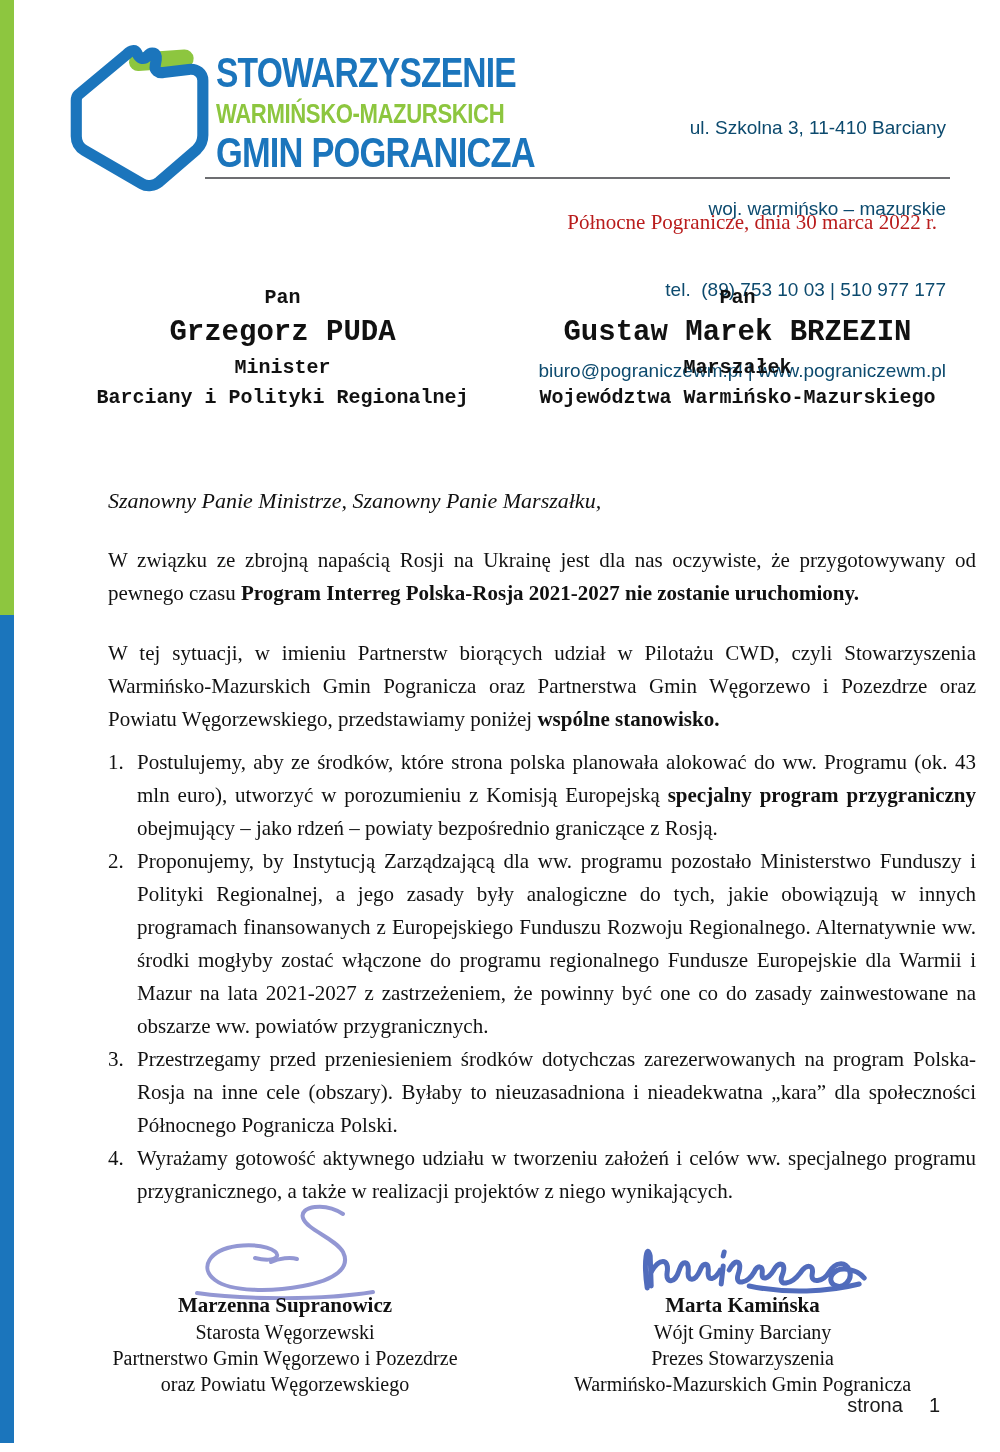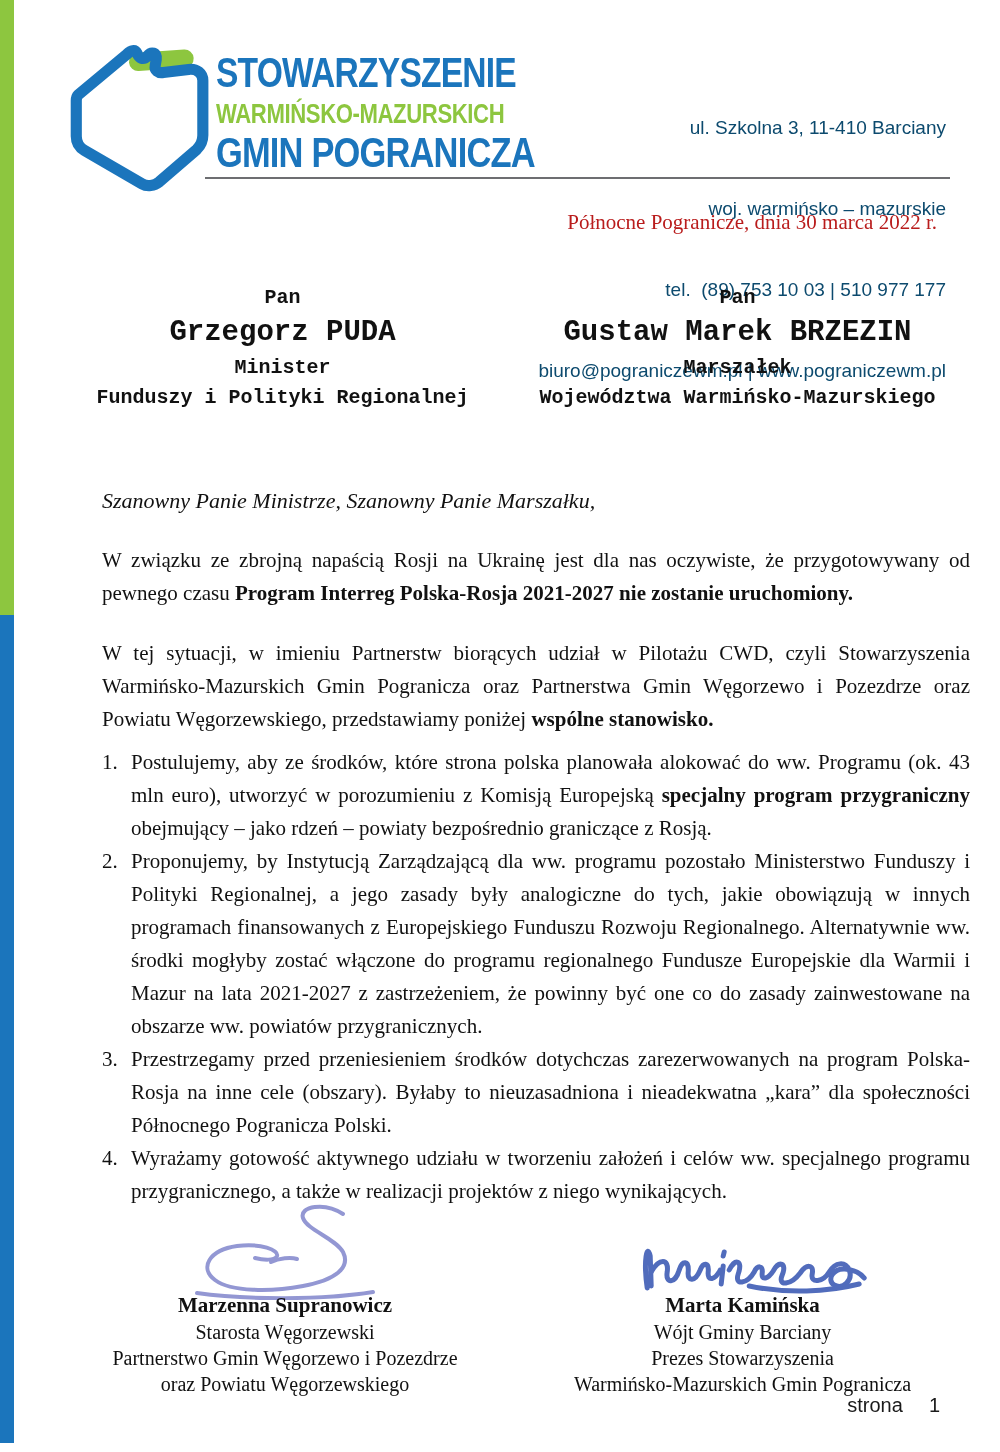--- a/index.html
+++ b/index.html
@@ -134,7 +134,7 @@
       <div class="salutation">Pan</div>
       <div class="name">Grzegorz PUDA</div>
       <div class="title">Minister</div>
-      <div class="title">Funduszy i Polityki Regionalnej</div>
+      <div class="title">Barciany i Polityki Regionalnej</div>
     </div>
     <div class="recipient right">
       <div class="salutation">Pan</div>

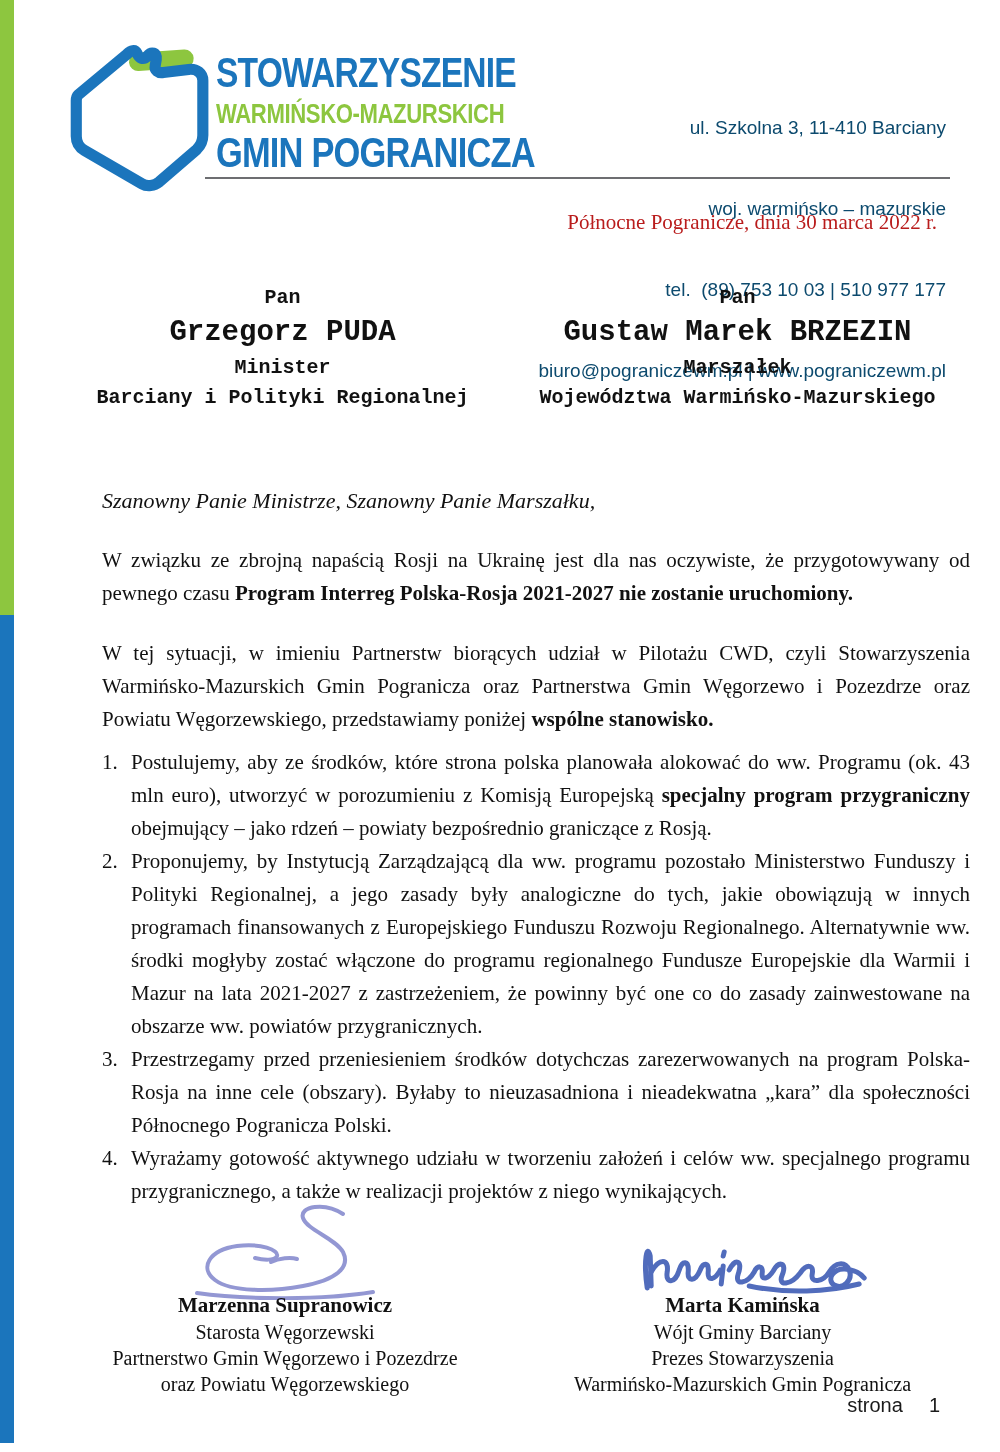--- a/index.html
+++ b/index.html
@@ -50,7 +50,7 @@
   .recipient .title      { font-size: 20px; line-height: 30px; }
 
   
-  .body { position: absolute; left: 102px; top: 484px; width: 868px; font-size: 21px; }
+  .body { position: absolute; left: 108px; top: 484px; width: 868px; font-size: 21px; }
   .greeting { font-style: italic; font-size: 22px; line-height: 33px; }
   .para { margin-top: 27px; line-height: 33px; text-align: justify; }
   ol.demands { margin-top: 10px; list-style: none; counter-reset: demand; }

